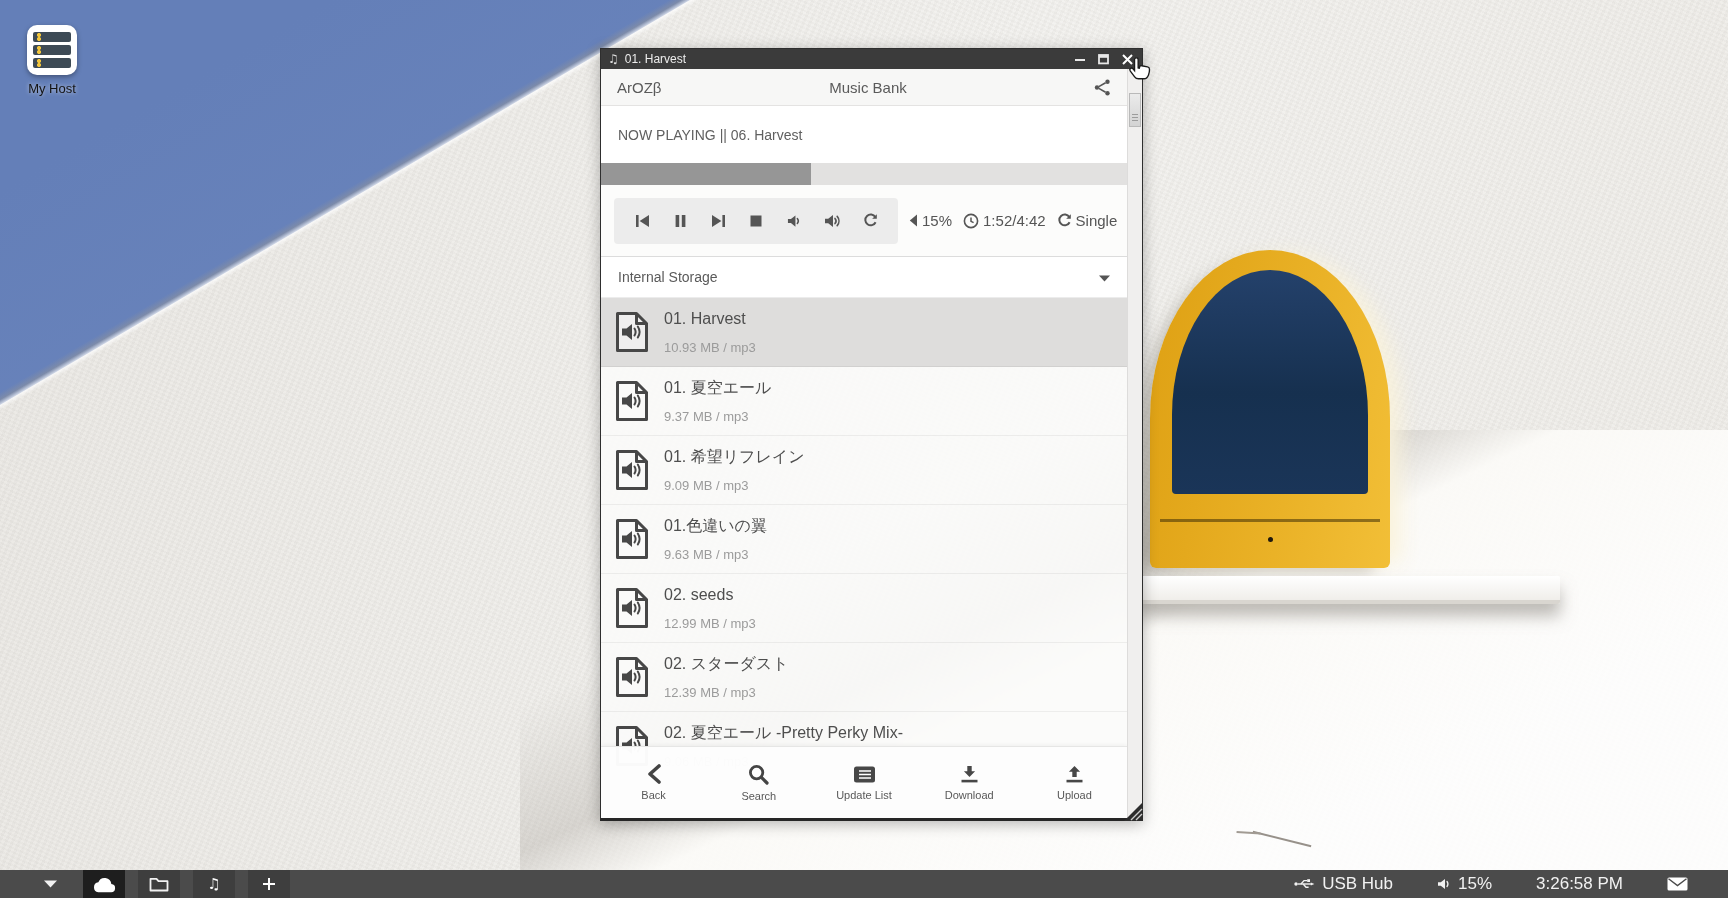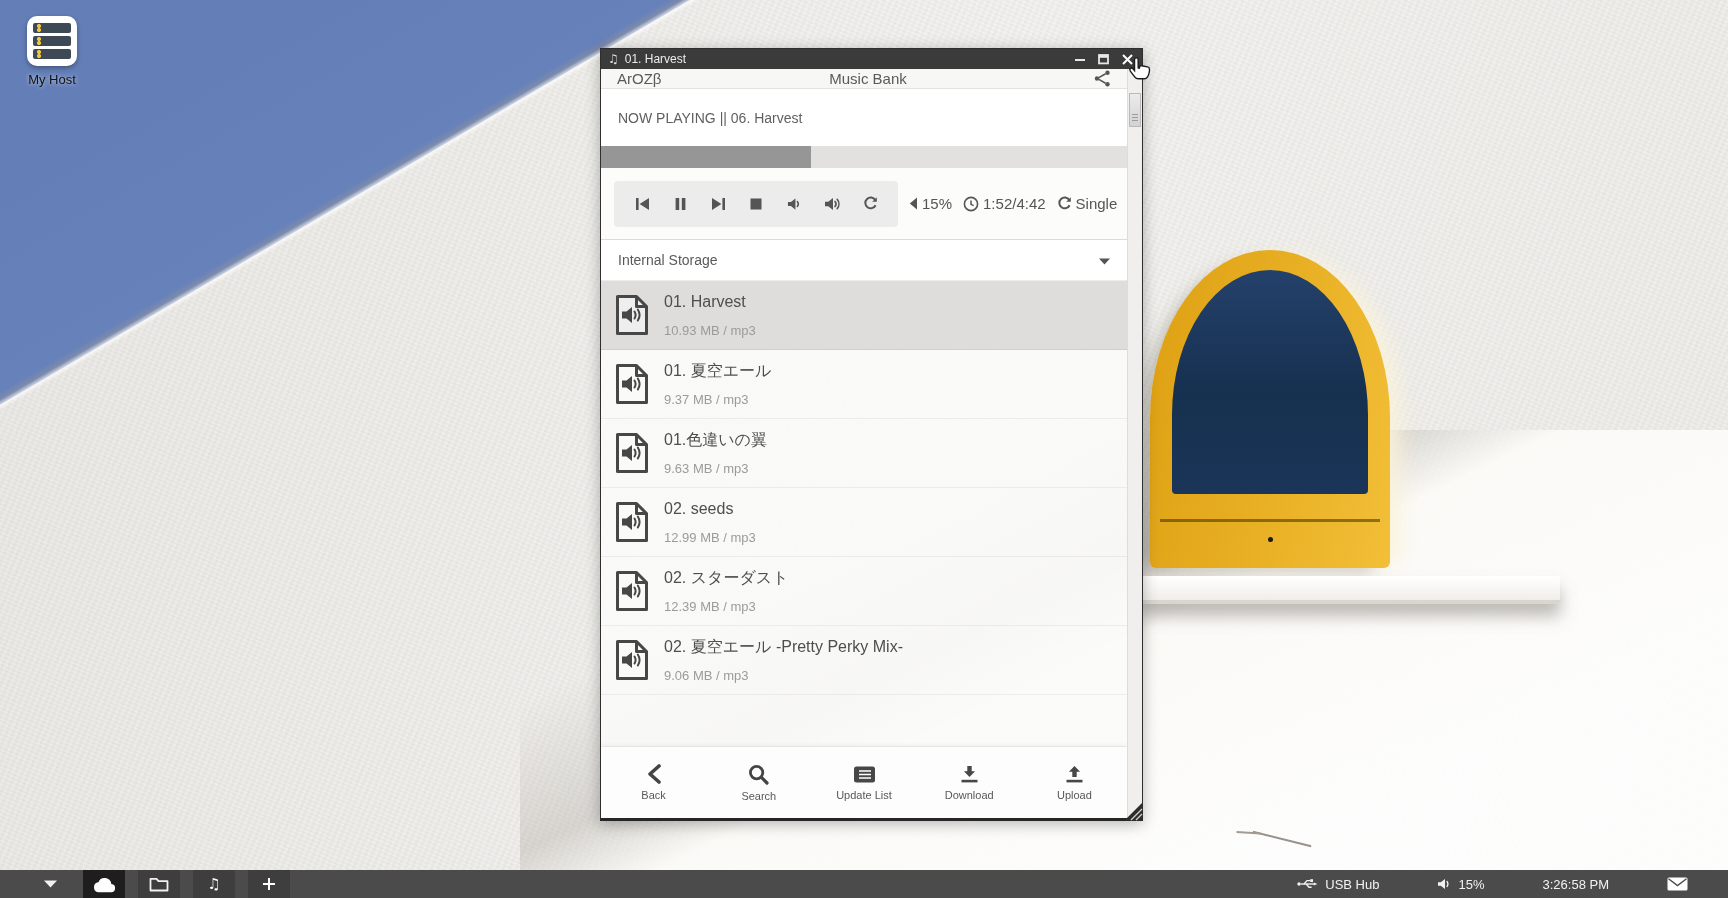--- a/index.html
+++ b/index.html
@@ -37,7 +37,7 @@
   .twig { position:absolute; left:1252px; top:838px; width:60px; height:2px; background:#97918a; transform:rotate(14deg); }
   .twig::before { content:""; position:absolute; left:-16px; top:2px; width:24px; height:2px; background:#a19b93; transform:rotate(-10deg); }
   
-  .desktop-icon { position:absolute; left:14px; top:16px; width:76px; text-align:center; cursor:default; }
+  .desktop-icon { position:absolute; left:14px; top:25px; width:76px; text-align:center; cursor:default; }
   .icon-box { width:50px; height:50px; margin:0 auto; background:#fff; border-radius:10px;
     box-shadow:0 2px 5px rgba(0,0,0,.35); padding:7px 6px; display:flex; flex-direction:column; justify-content:space-between; }
   .slat { height:10px; border-radius:2px;

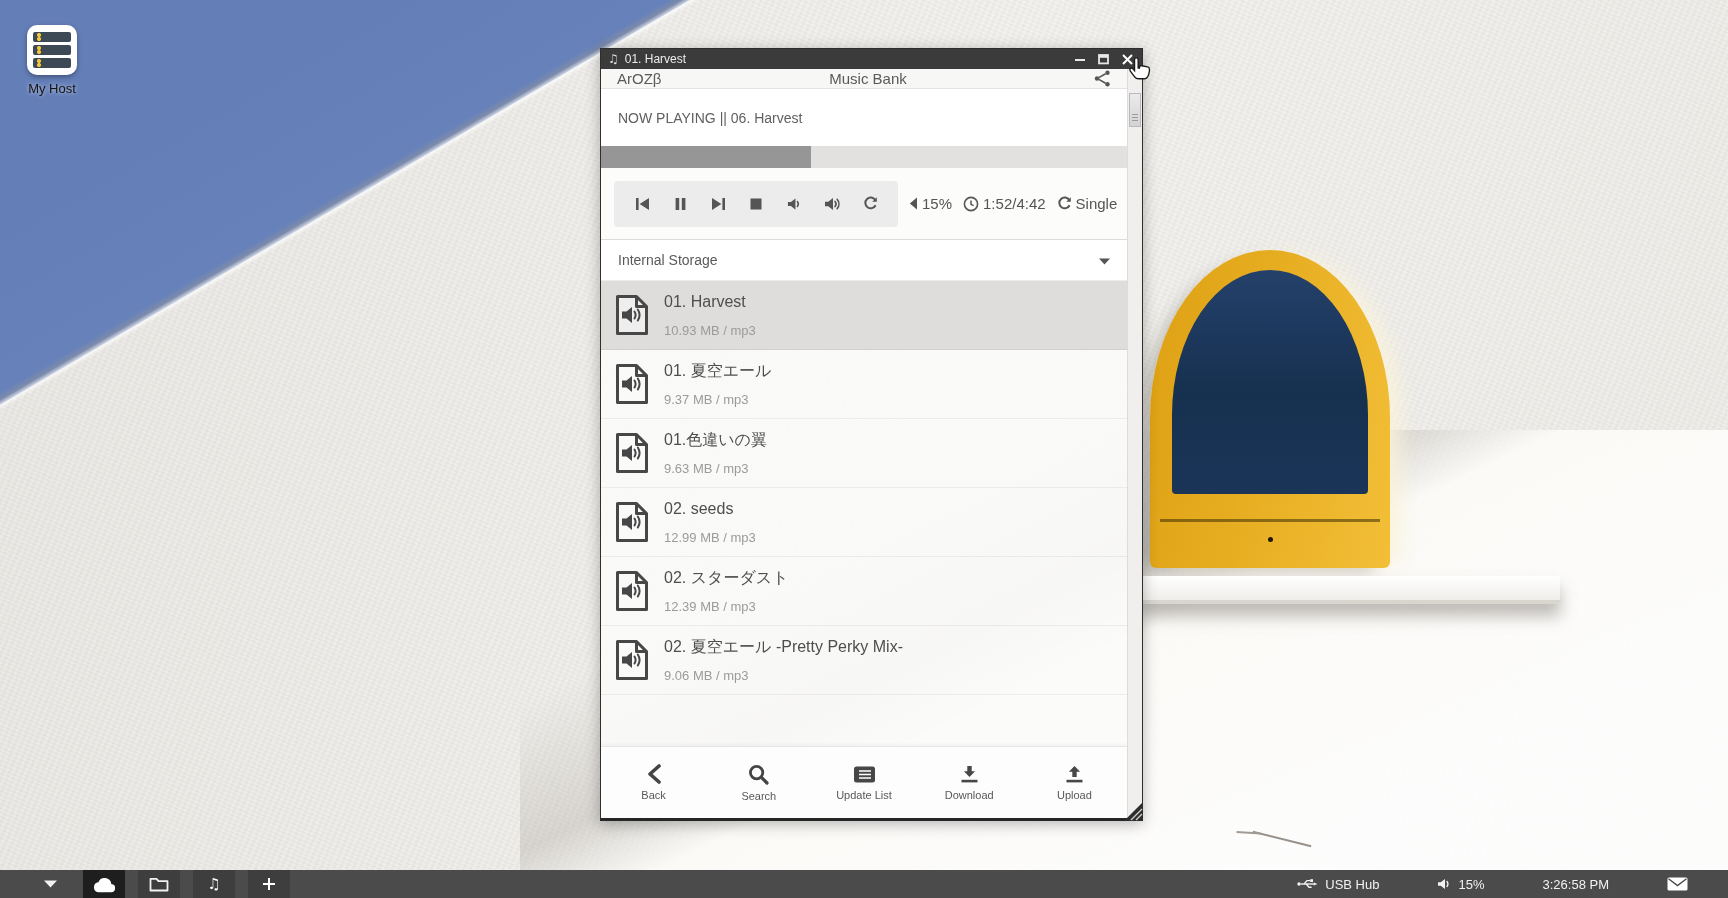--- a/index.html
+++ b/index.html
@@ -60,7 +60,7 @@
     background:linear-gradient(#ebebeb,#d3d3d3); border:1px solid #b9b9b9; }
   .scroll-thumb::after { content:""; position:absolute; left:2px; right:2px; bottom:5px; height:7px;
     background:repeating-linear-gradient(to bottom,#9c9c9c 0 1px, transparent 1px 3px); }
-  .app-header { height:20px; display:flex; align-items:center; padding:1px 16px; position:relative;
+  .app-header { height:37px; display:flex; align-items:center; padding:1px 16px; position:relative;
     background:rgba(247,247,246,.96); border-bottom:1px solid #e4e3e2; color:#5a5a5a; font-size:15px; }
   .app-title-center { position:absolute; left:8px; right:0; text-align:center; pointer-events:none; }
   .share-btn { margin-left:auto; display:flex; align-items:center; }

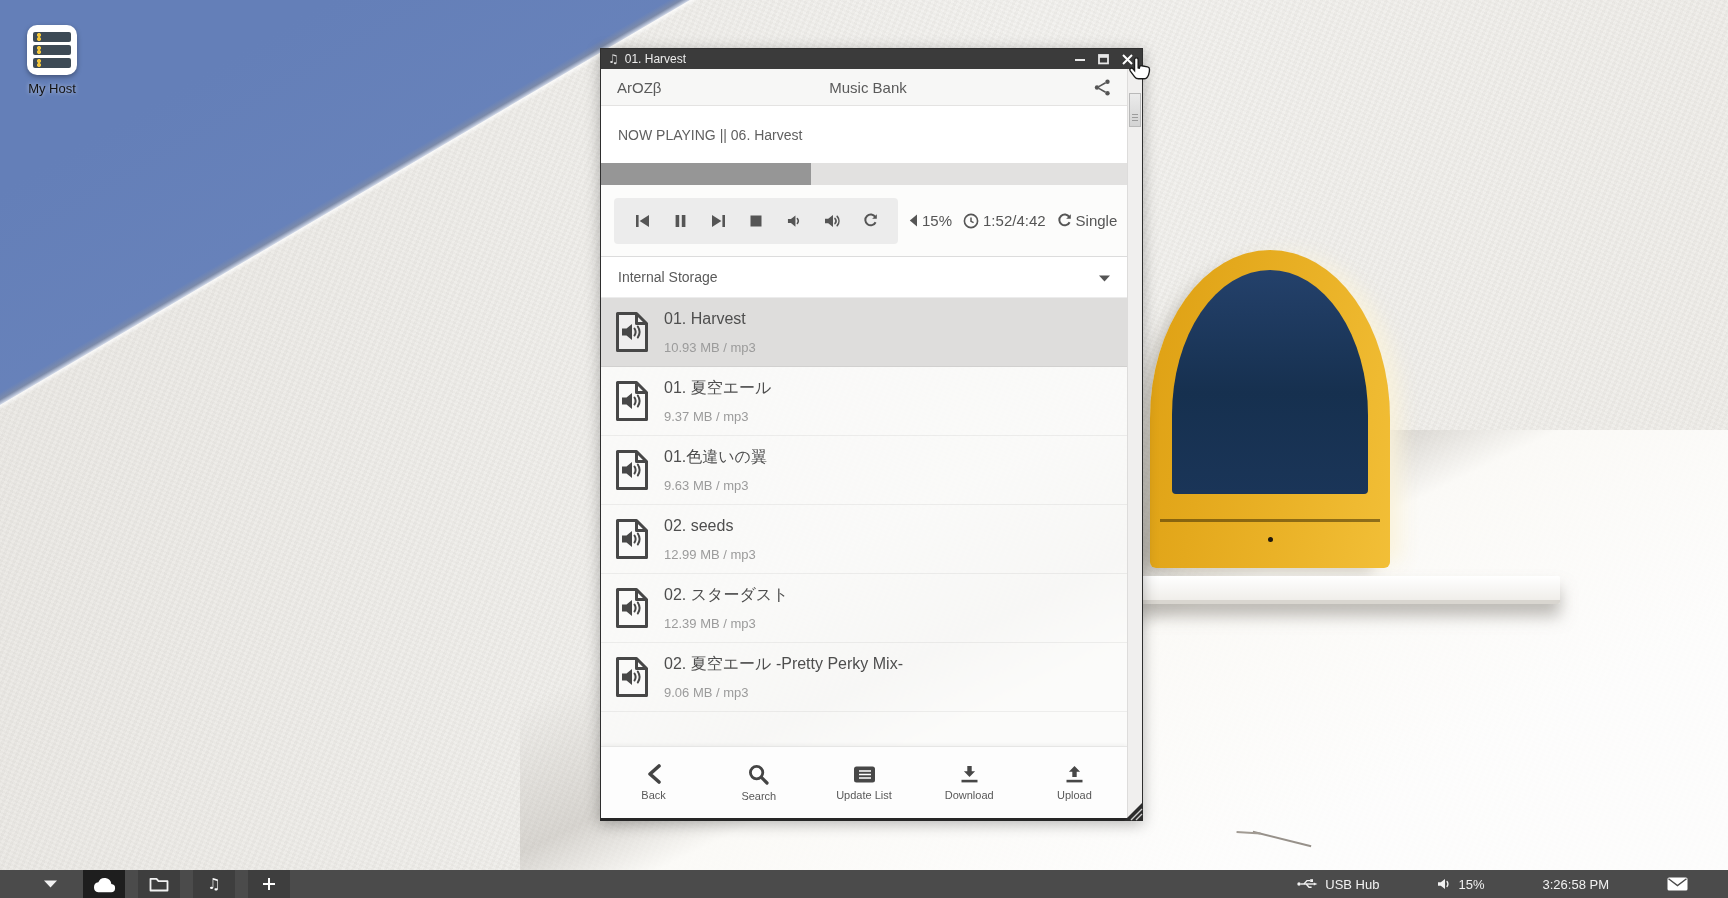--- a/index.html
+++ b/index.html
@@ -276,6 +276,18 @@
             </div>
           </div>
 
+          <div class="track">
+            <svg class="track-icon" width="34" height="42" viewBox="0 0 34 42">
+              <path d="M2.5 2.5h19l10 10v27h-29z" fill="rgba(250,250,250,.6)" stroke="#474747" stroke-width="3" stroke-linejoin="round"></path>
+              <path d="M21.5 2.5v10h10" fill="none" stroke="#474747" stroke-width="3" stroke-linejoin="round"></path>
+              <path d="M7 17.5v7h4.5l5.5 4.5v-16l-5.5 4.5z" fill="#474747"></path>
+              <path d="M19.5 17.5a6.5 6.5 0 0 1 0 7M22.8 15.5a10 10 0 0 1 0 11" fill="none" stroke="#474747" stroke-width="2" stroke-linecap="round"></path>
+            </svg>
+            <div>
+              <div class="track-title">01. 希望リフレイン</div>
+              <div class="track-meta">9.09 MB / mp3</div>
+            </div>
+          </div>
 
           <div class="track">
             <svg class="track-icon" width="34" height="42" viewBox="0 0 34 42">

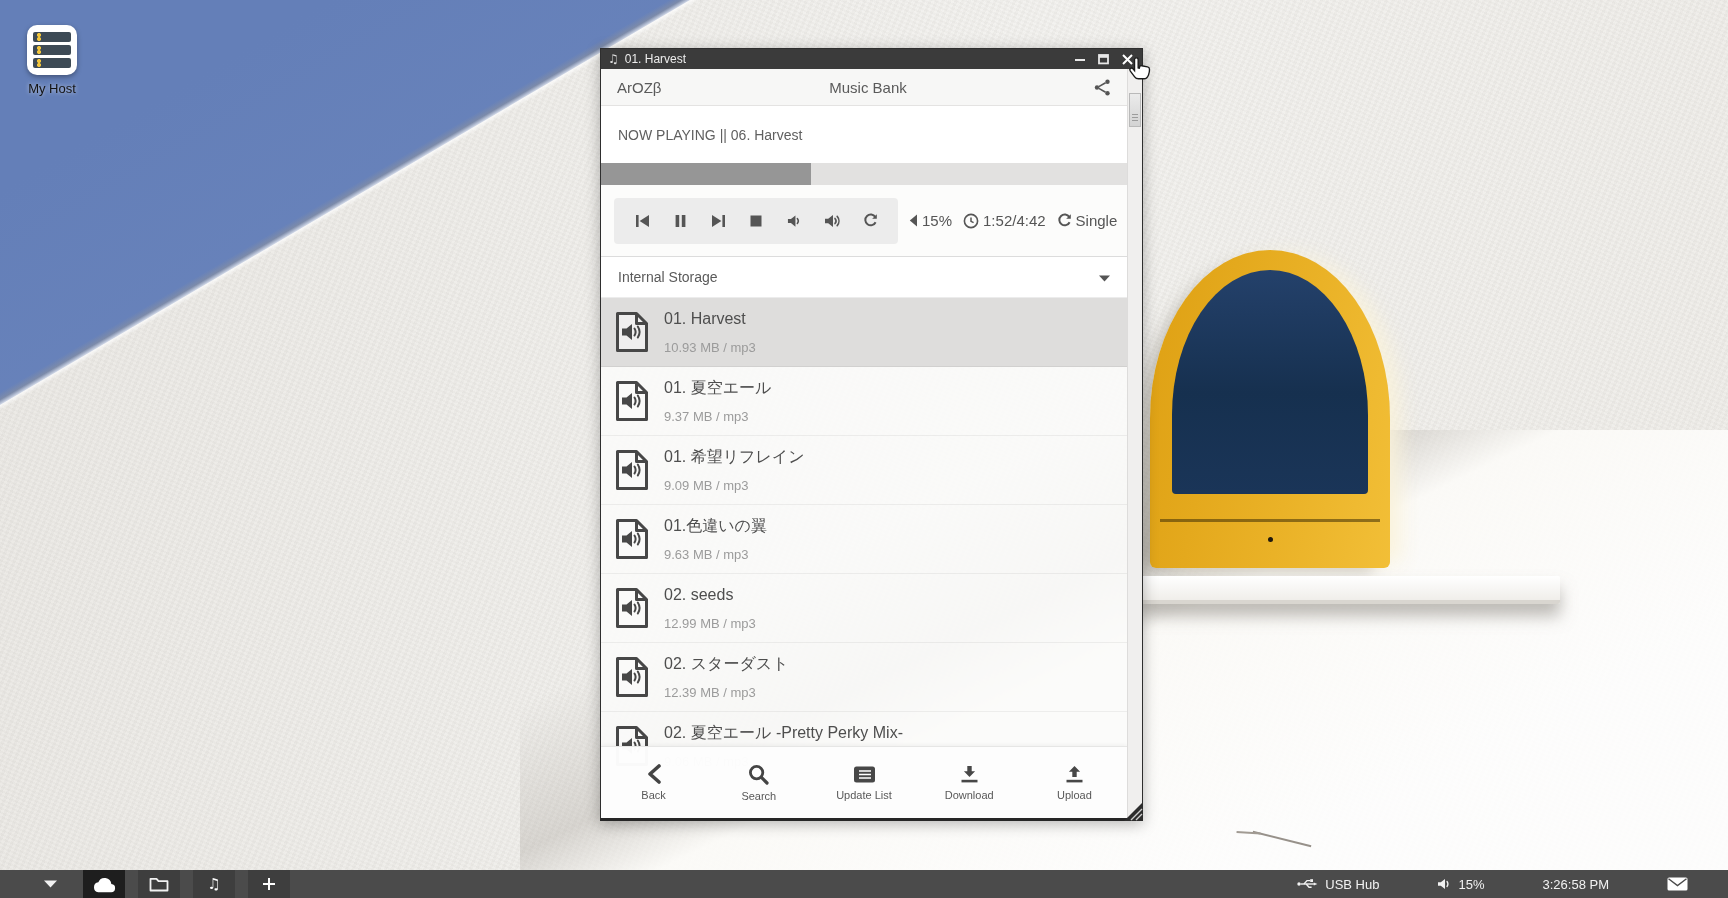--- a/index.html
+++ b/index.html
@@ -95,7 +95,7 @@
   .tb-tile { width:42px; height:28px; background:#3e3e3e; display:flex; align-items:center; justify-content:center; cursor:pointer; }
   .tb-tile.active { background:#1e1e1e; }
   .tb-note { font-family:"DejaVu Sans", sans-serif; font-size:15px; color:#fff; }
-  .tb-right { margin-left:auto; display:flex; align-items:center; gap:58px; margin-right:40px; font-size:13px; }
+  .tb-right { margin-left:auto; display:flex; align-items:center; gap:44px; margin-right:40px; font-size:17px; }
   .tb-item { display:flex; align-items:center; gap:7px; white-space:nowrap; }
   
   .cursor { position:absolute; left:1126px; top:55px; z-index:50; pointer-events:none; }

